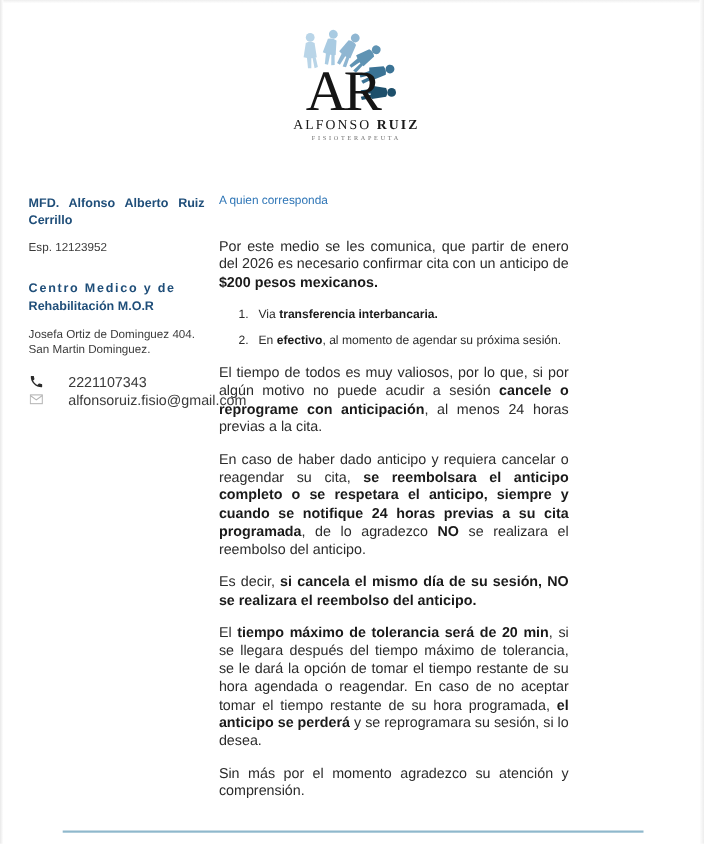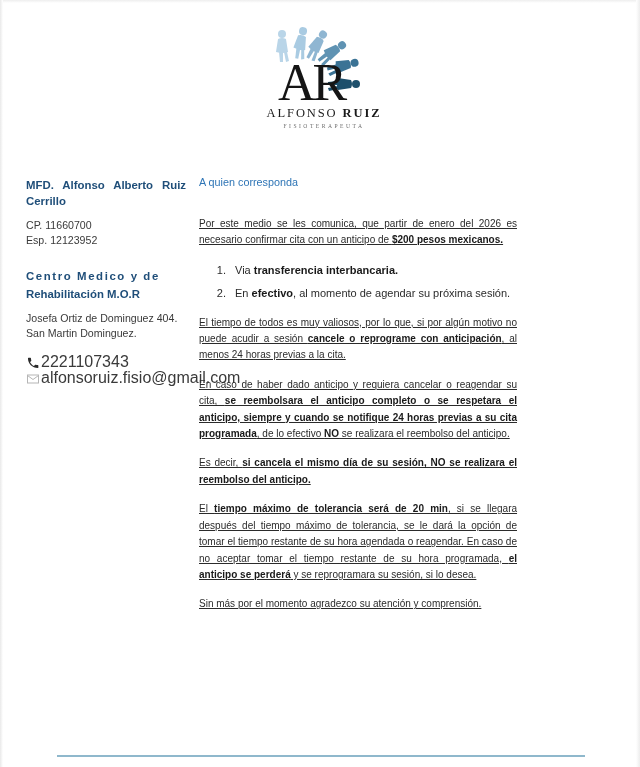--- a/index.html
+++ b/index.html
@@ -239,7 +239,6 @@
 
     <p class="side-heading">MFD. Alfonso Alberto Ruiz Cerrillo</p>
 
-    <p class="side-text">CP. 11660700</p>
     <p class="side-text">Esp. 12123952</p>
 
     <div class="side-gap"></div>

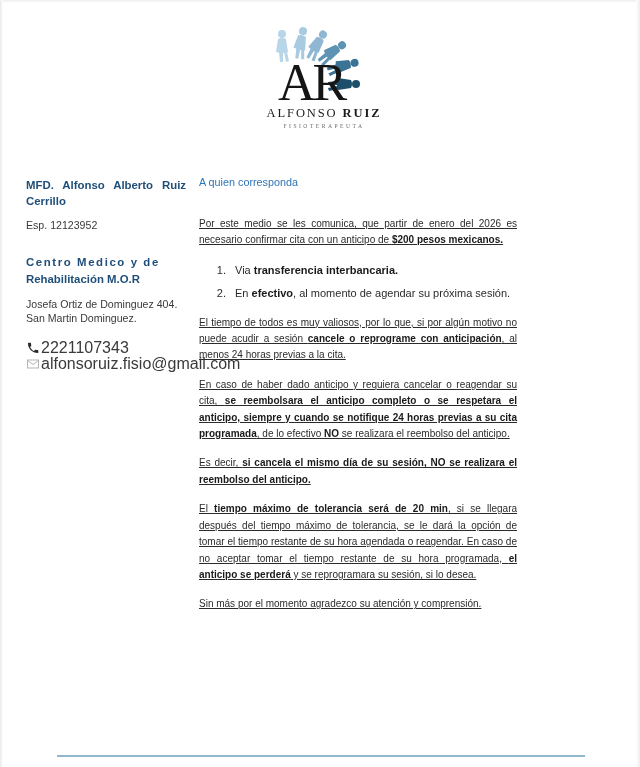--- a/index.html
+++ b/index.html
@@ -134,13 +134,12 @@
     margin: 0 0 28px 0;
   }
   .para {
-    font-size: 10px;
+    font-size: 13px;
     line-height: 16.4px;
     color: #2b2b2b;
     margin: 0 0 13px 0;
     text-align: justify;
     text-align-last: left;
-    text-decoration: underline;
   }
   .para b { font-weight: bold; color: #1a1a1a; }
 

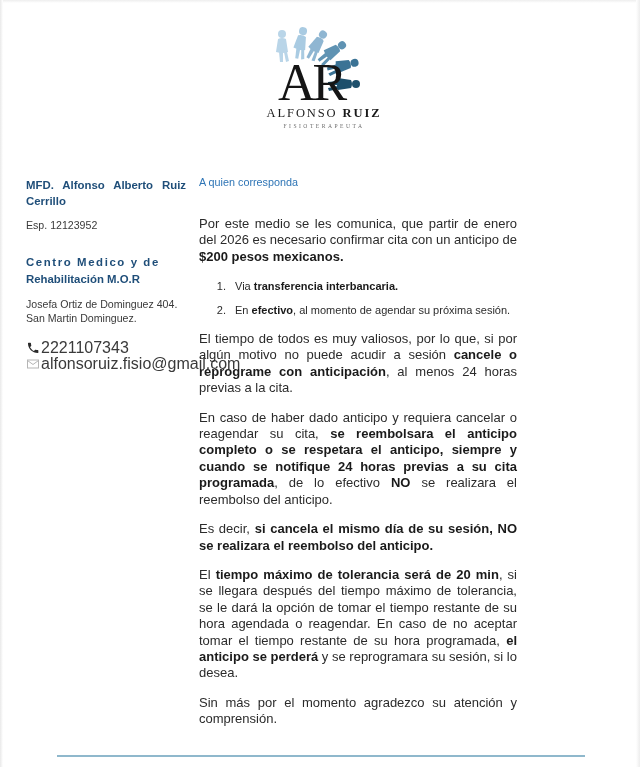--- a/index.html
+++ b/index.html
@@ -104,9 +104,9 @@
 
   .contact-row {
     display: flex;
-    align-items: flex-end;
-    gap: 2px;
-    font-size: 16px;
+    align-items: center;
+    gap: 23px;
+    font-size: 13px;
     line-height: 15px;
     color: #3a3a3a;
     margin-bottom: 1px;

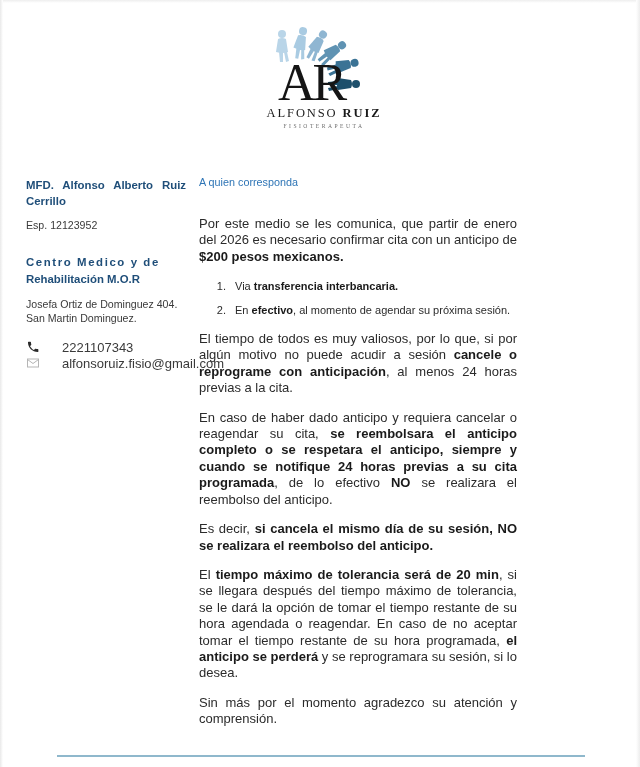--- a/index.html
+++ b/index.html
@@ -294,7 +294,7 @@
     </p>
 
     <p class="para">
-      <span>En caso de haber dado anticipo y requiera cancelar o reagendar su cita, </span><b>se reembolsara el anticipo completo o se respetara el anticipo, siempre y cuando se notifique 24 horas previas a su cita programada</b><span>, de lo efectivo </span><b>NO</b><span> se realizara el reembolso del anticipo.</span>
+      <span>En caso de haber dado anticipo y requiera cancelar o reagendar su cita, </span><b>se reembolsara el anticipo completo o se respetara el anticipo, siempre y cuando se notifique 24 horas previas a su cita programada</b><span>, de lo agradezco </span><b>NO</b><span> se realizara el reembolso del anticipo.</span>
     </p>
 
     <p class="para">

